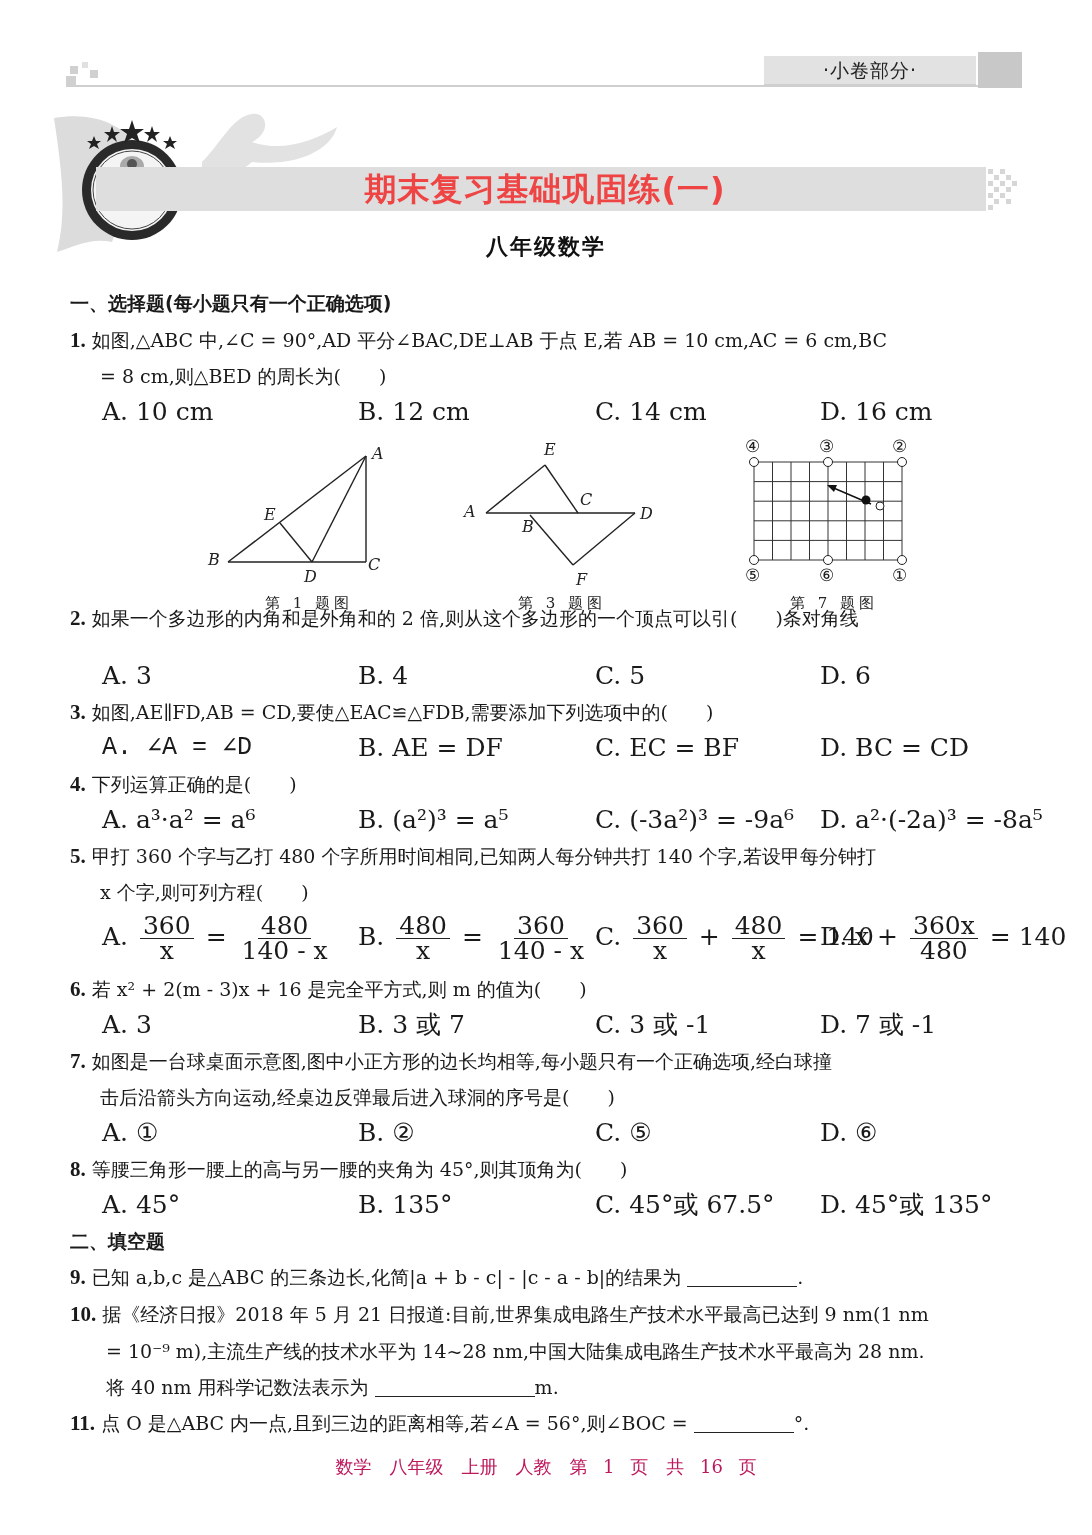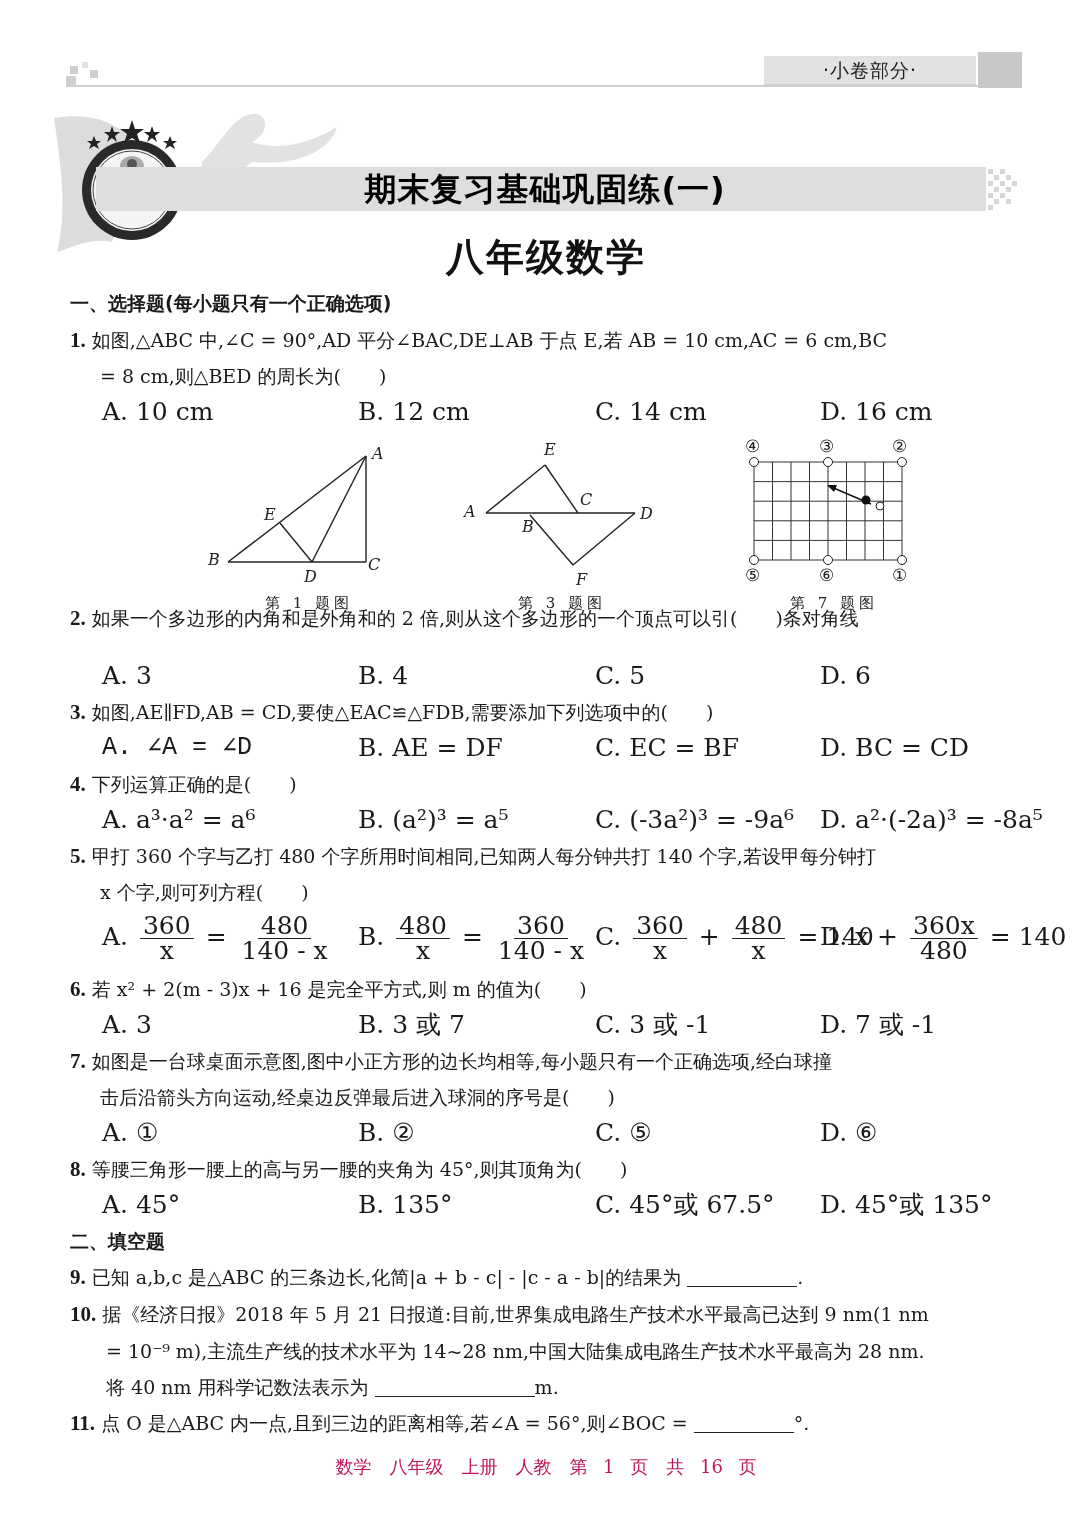--- a/index.html
+++ b/index.html
@@ -17,7 +17,7 @@
   .title-checker { left: 986px; top: 167px; width: 40px; height: 44px; }
   .title-checker i { position: absolute; width: 5px; height: 5px; background: #d6d6d6; }
   .main-title { left: 200px; top: 166px; width: 690px; text-align: center; font-family: "DejaVu Sans", sans-serif;
-                font-weight: bold; font-size: 32px; line-height: 46px; color: #000000; letter-spacing: 1px; }
+                font-weight: bold; font-size: 32px; line-height: 46px; color: #ef4444; letter-spacing: 1px; }
   .sub-title { left: 0; top: 232px; width: 1092px; text-align: center; font-family: "DejaVu Sans", sans-serif;
                font-weight: bold; font-size: 38px; color: #111; letter-spacing: 2px; }
   .wing { left: 52px; top: 112px; }

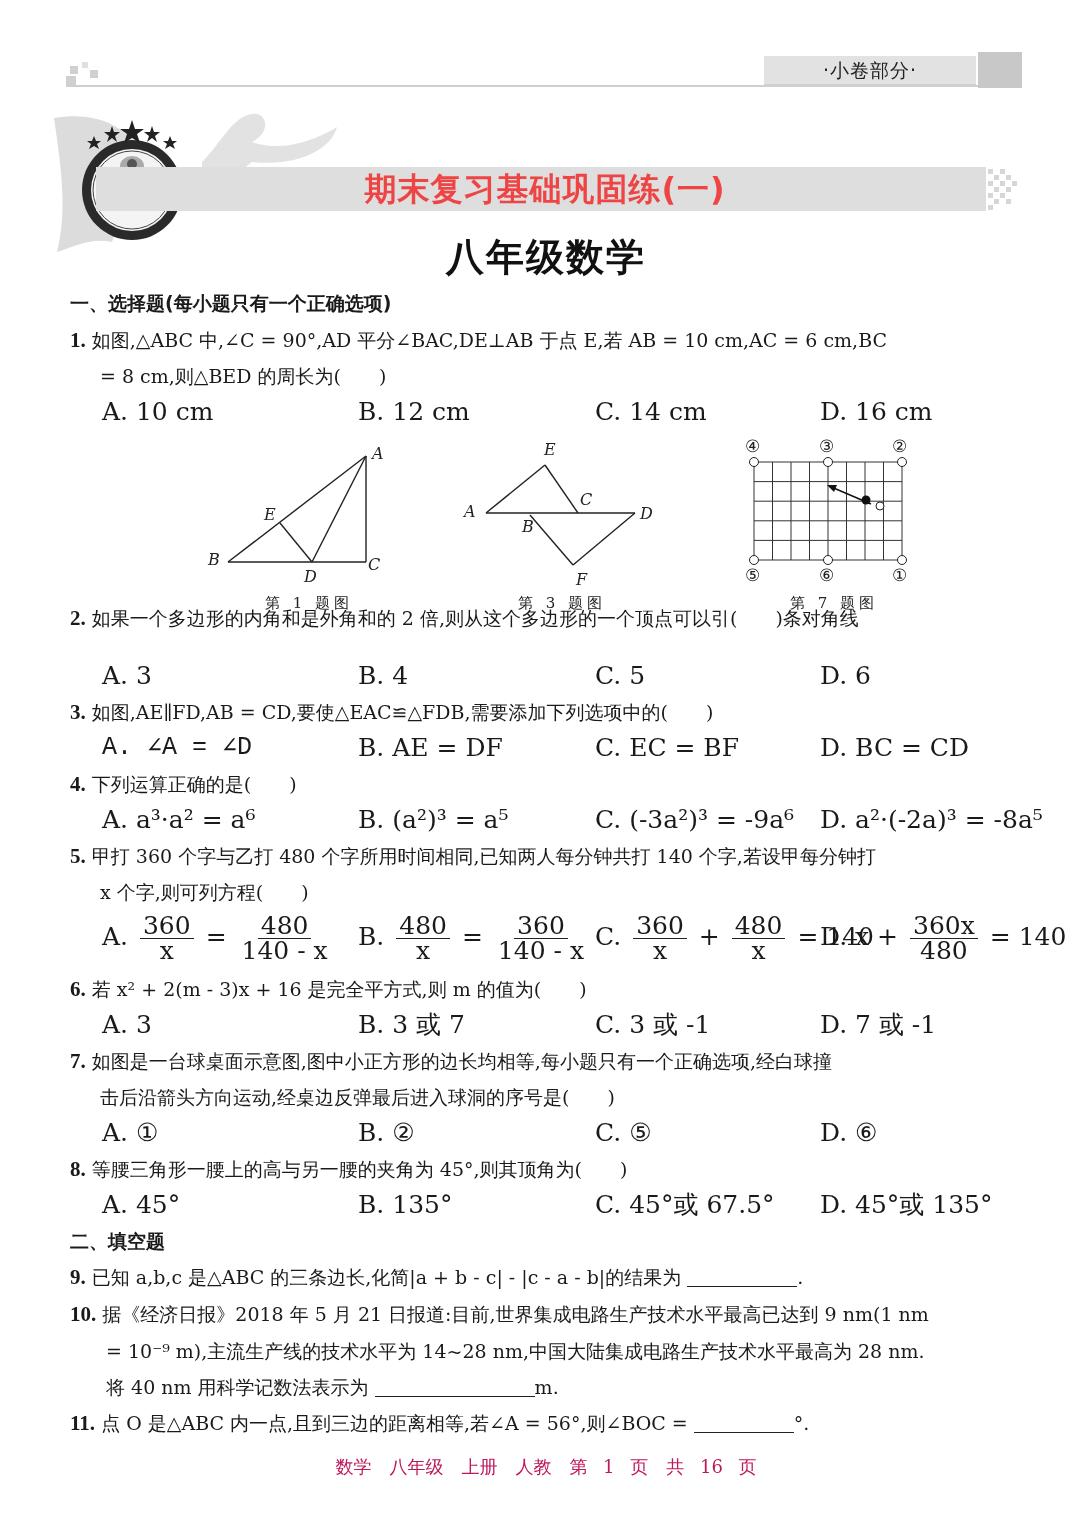--- a/index.html
+++ b/index.html
@@ -19,7 +19,7 @@
   .main-title { left: 200px; top: 166px; width: 690px; text-align: center; font-family: "DejaVu Sans", sans-serif;
                 font-weight: bold; font-size: 32px; line-height: 46px; color: #ef4444; letter-spacing: 1px; }
   .sub-title { left: 0; top: 232px; width: 1092px; text-align: center; font-family: "DejaVu Sans", sans-serif;
-               font-weight: bold; font-size: 38px; color: #111; letter-spacing: 2px; }
+               font-weight: bold; font-size: 22px; color: #111; letter-spacing: 2px; }
   .wing { left: 52px; top: 112px; }
   .logo { left: 80px; top: 118px; }
   

